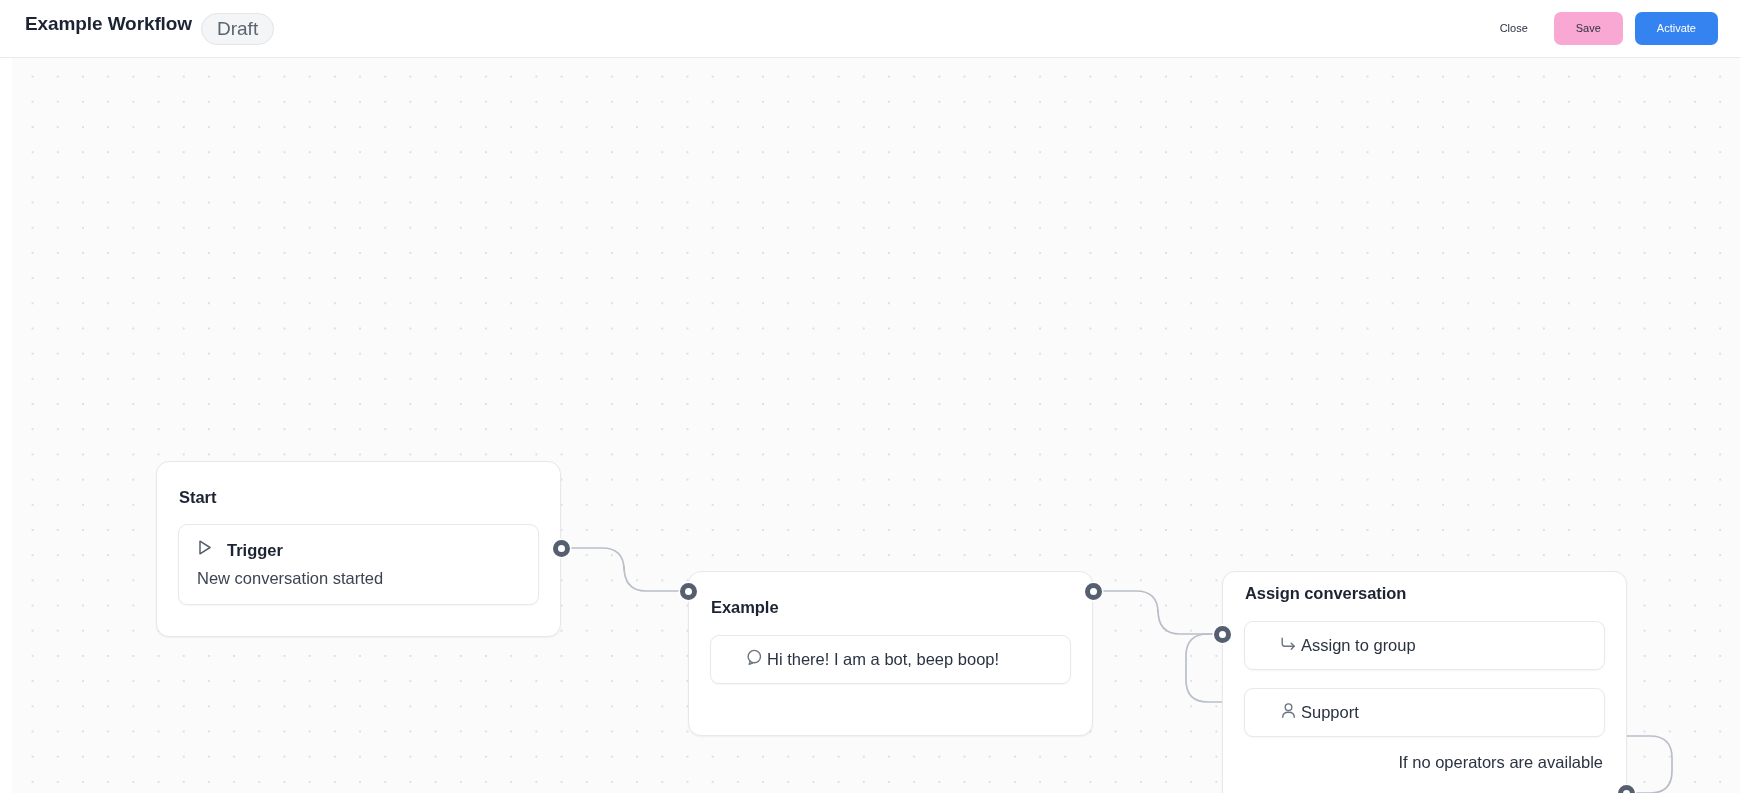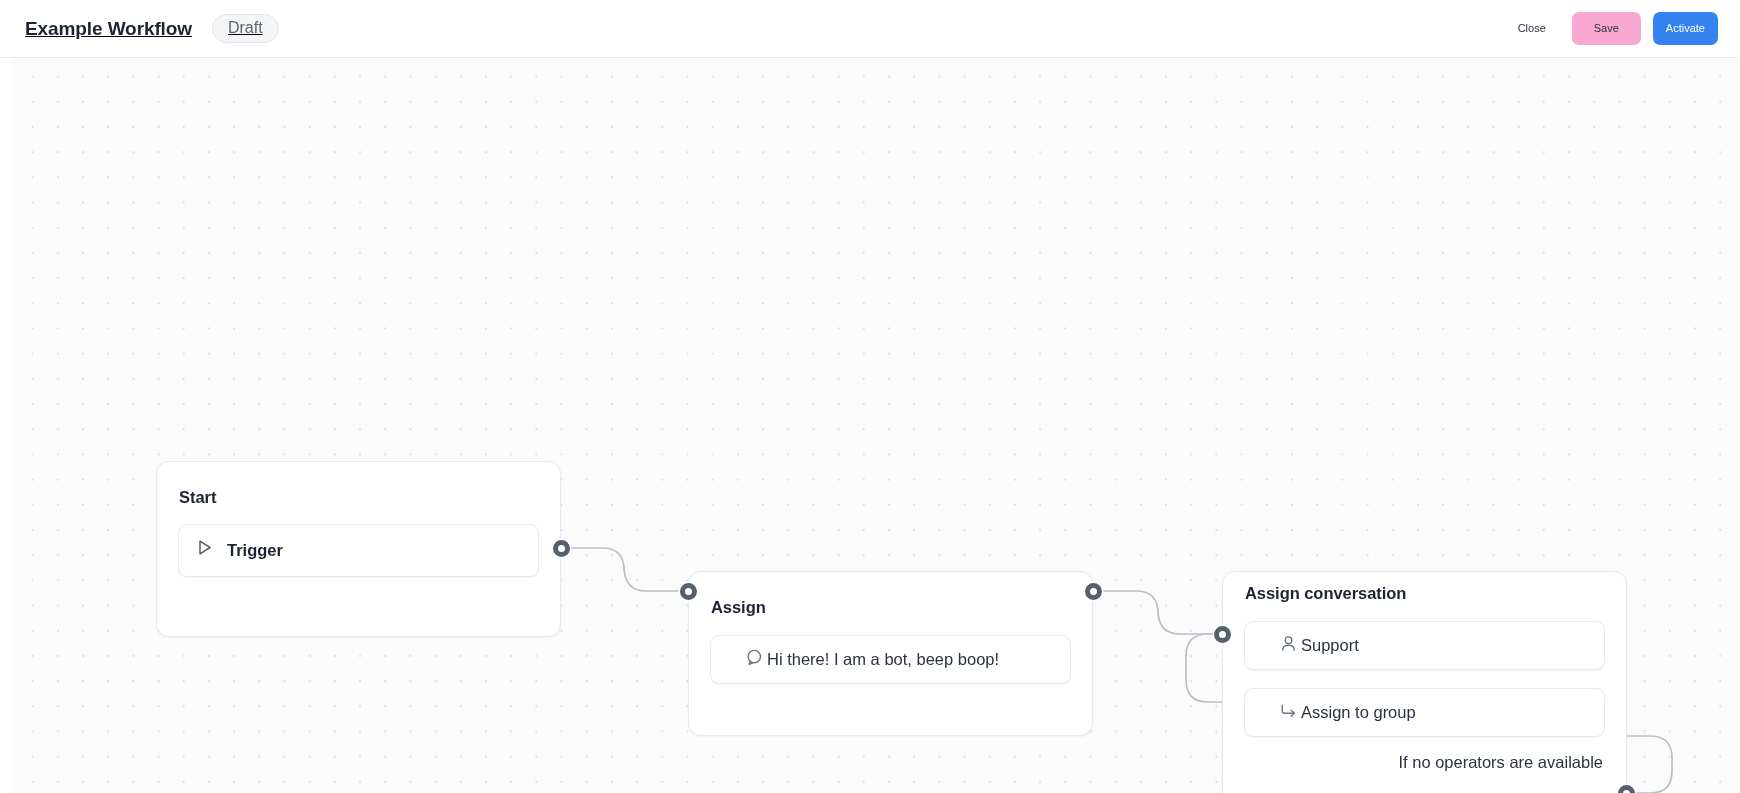--- a/index.html
+++ b/index.html
@@ -26,10 +26,8 @@
   }
   .title-group {
     display: flex;
-    align-items: center;
-    gap: 20px;
+    gap: 9px;
     margin-left: 25px;
-    text-decoration: underline;
   }
   .wf-title {
     font-size: 19px;

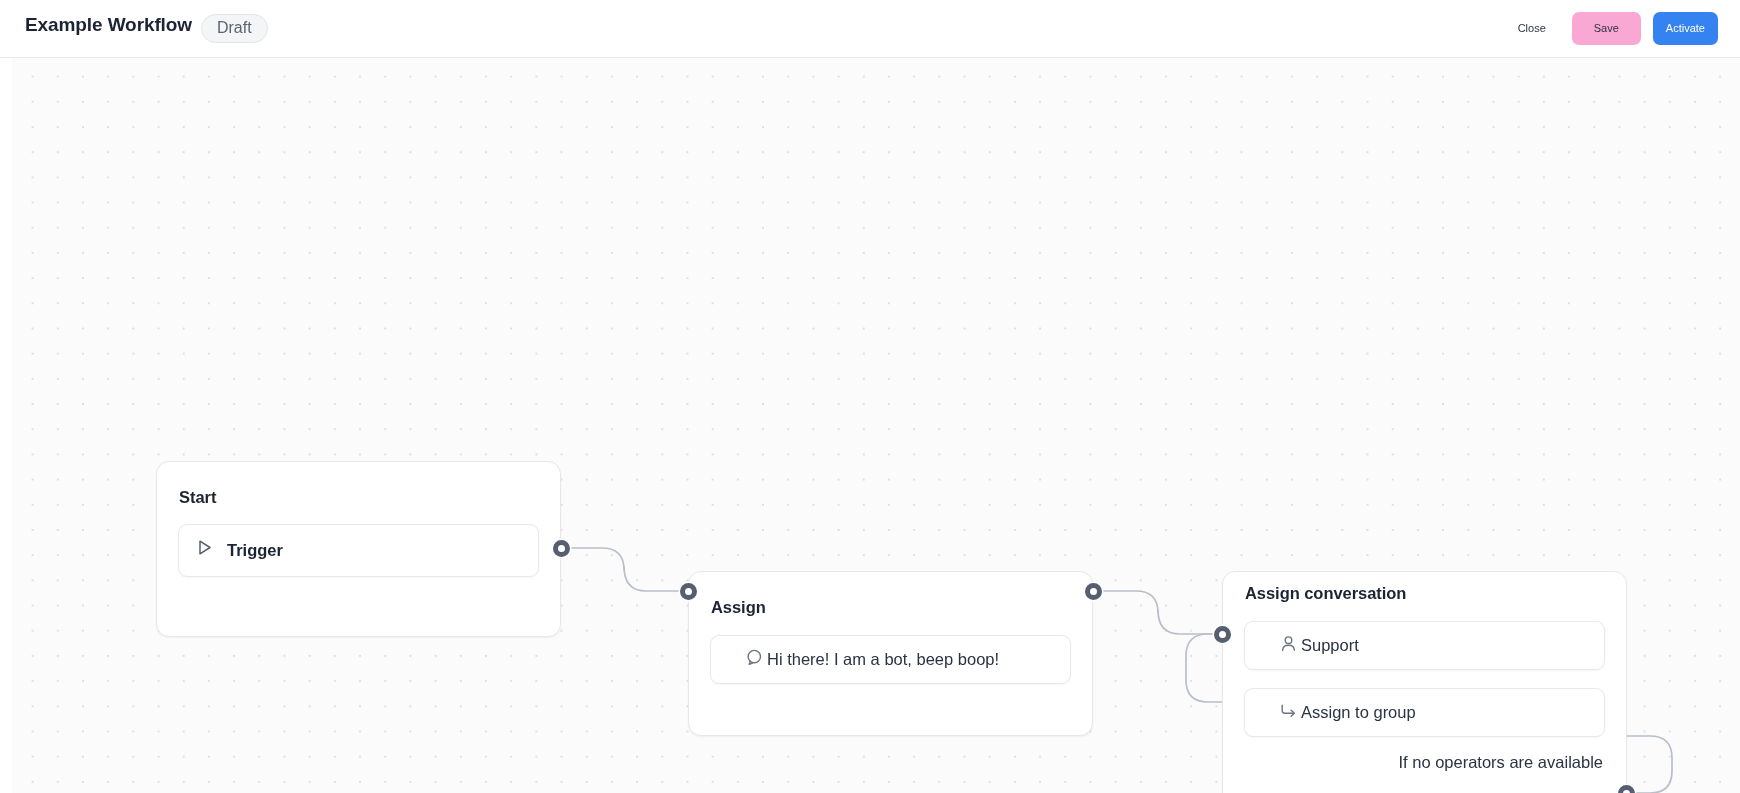--- a/index.html
+++ b/index.html
@@ -36,7 +36,7 @@
     letter-spacing: -0.1px;
   }
   .badge-draft {
-    font-size: 16px;
+    font-size: 19px;
     color: #5b6472;
     background: #f4f5f7;
     border: 1px solid #e3e5ea;

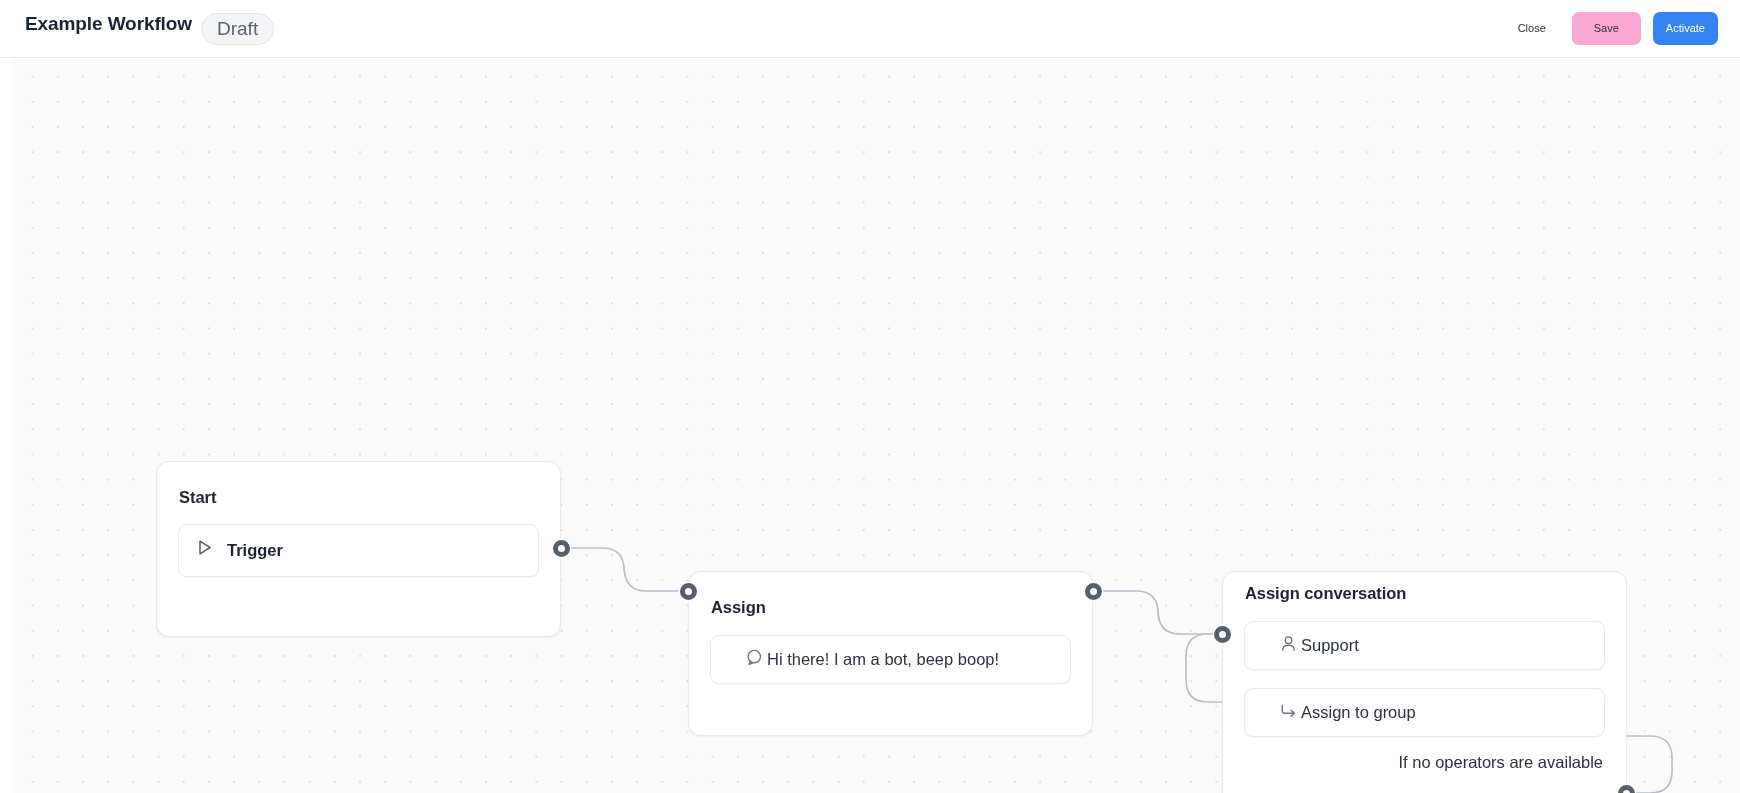--- a/index.html
+++ b/index.html
@@ -74,7 +74,7 @@
   .btn-activate {
     background: #3583f0;
     color: #ffffff;
-    padding: 11px 13px;
+    padding: 11px 22px;
   }
 
   

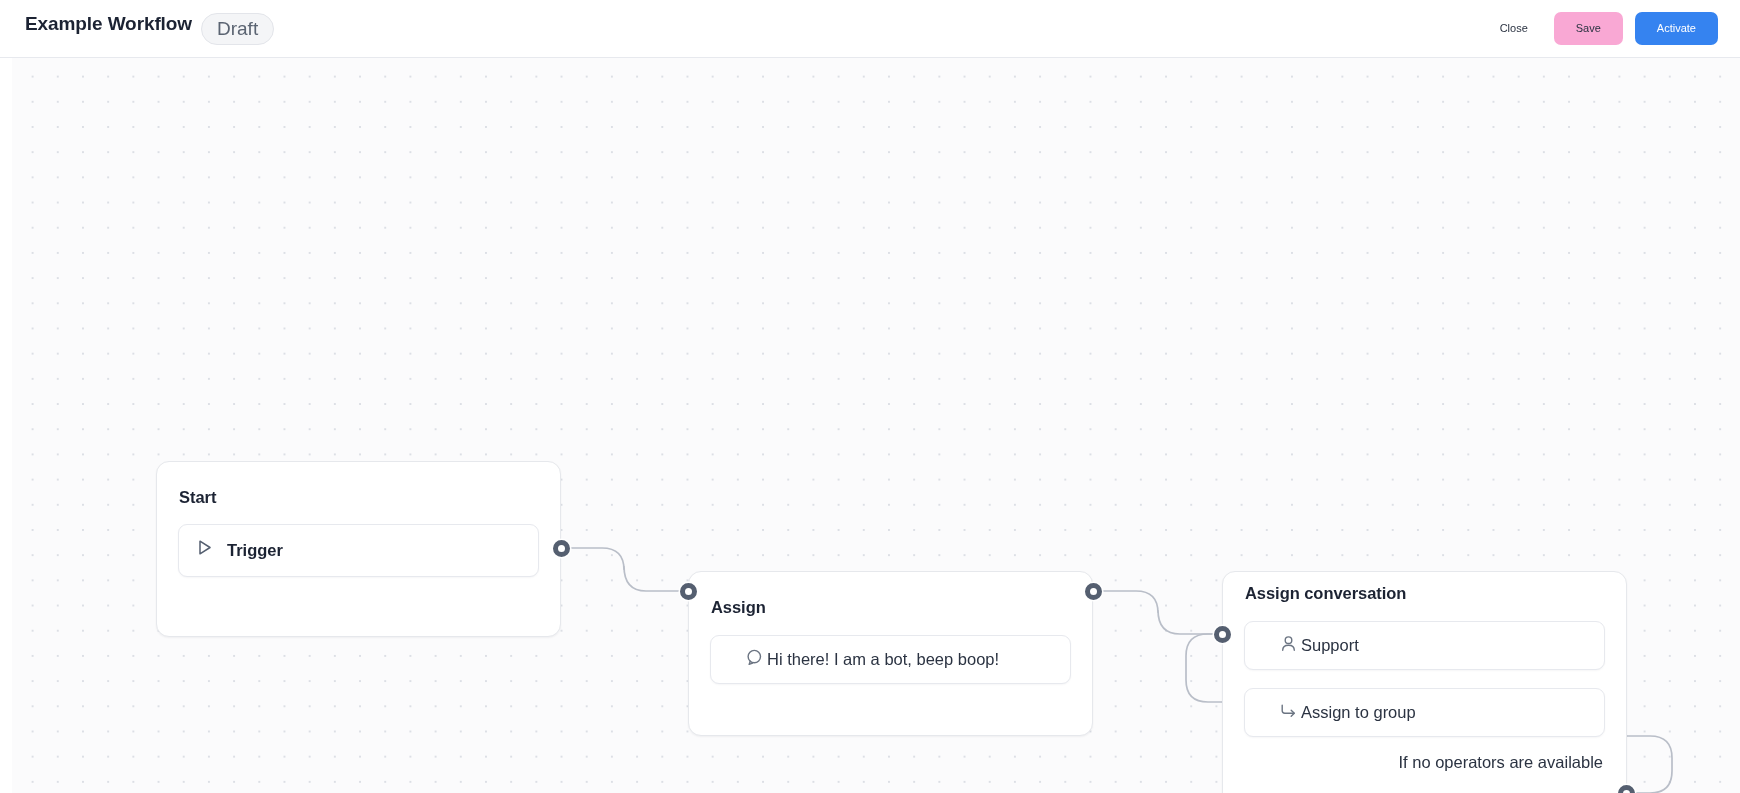--- a/index.html
+++ b/index.html
@@ -244,6 +244,7 @@
         </span>
         <span class="trigger-label">Trigger</span>
       </div>
+      <div class="trigger-sub">New conversation started</div>
     </div>
   </div>
   <div class="handle" style="left:541px; top:482px;"></div>

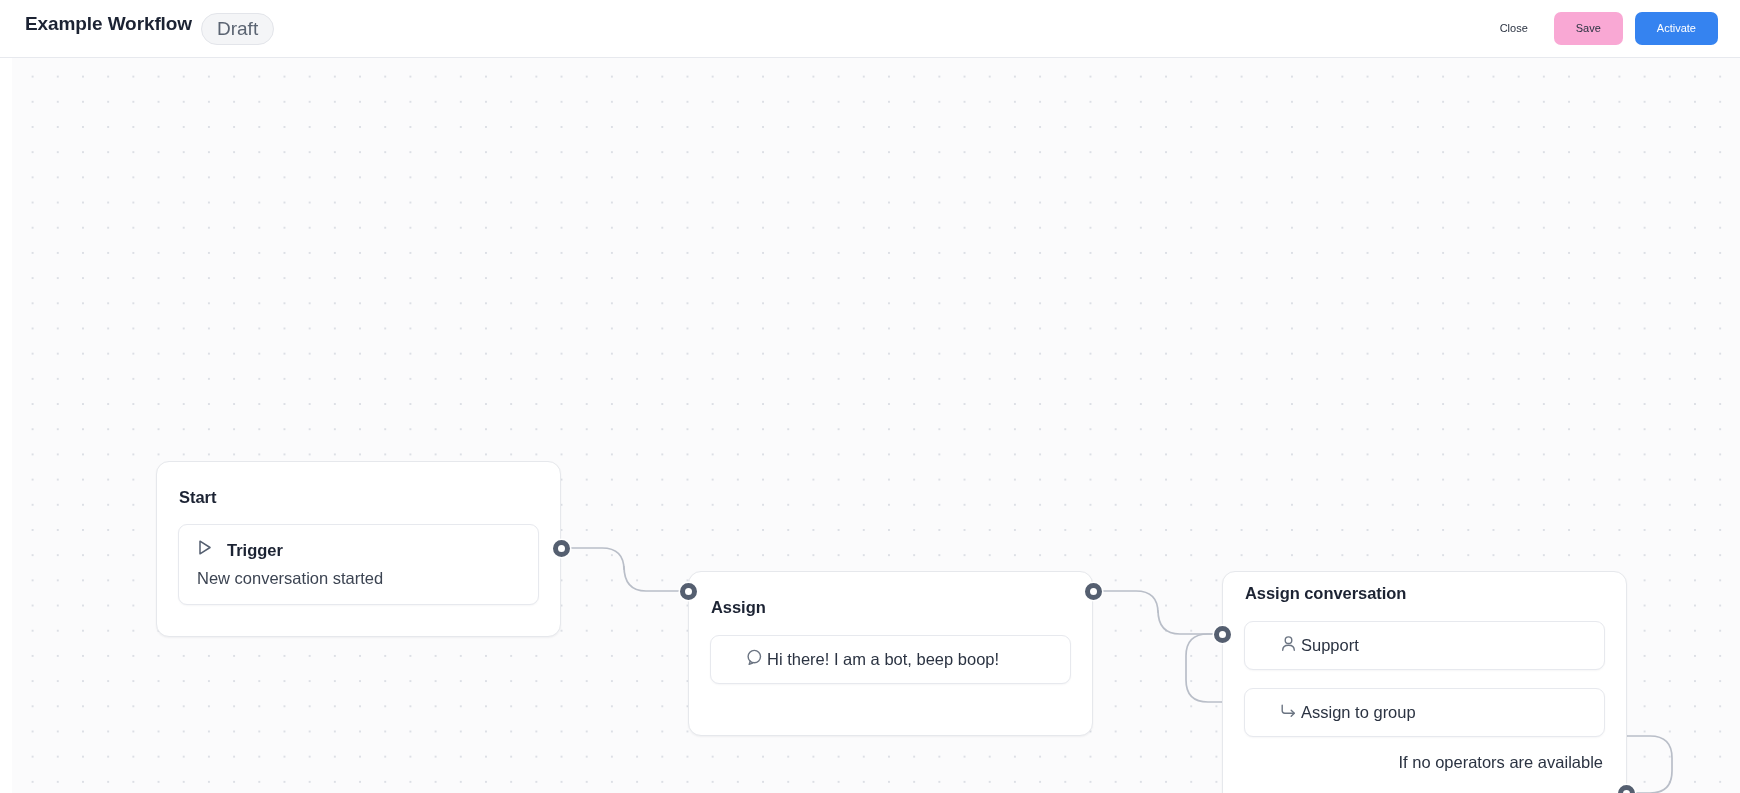--- a/index.html
+++ b/index.html
@@ -250,7 +250,7 @@
   <div class="handle" style="left:541px; top:482px;"></div>
 
   <div class="node node-message">
-    <div class="node-title">Assign</div>
+    <div class="node-title">Example</div>
     <div class="row-card">
       <span class="icon">
         <svg width="19" height="19" viewBox="0 0 19 19">

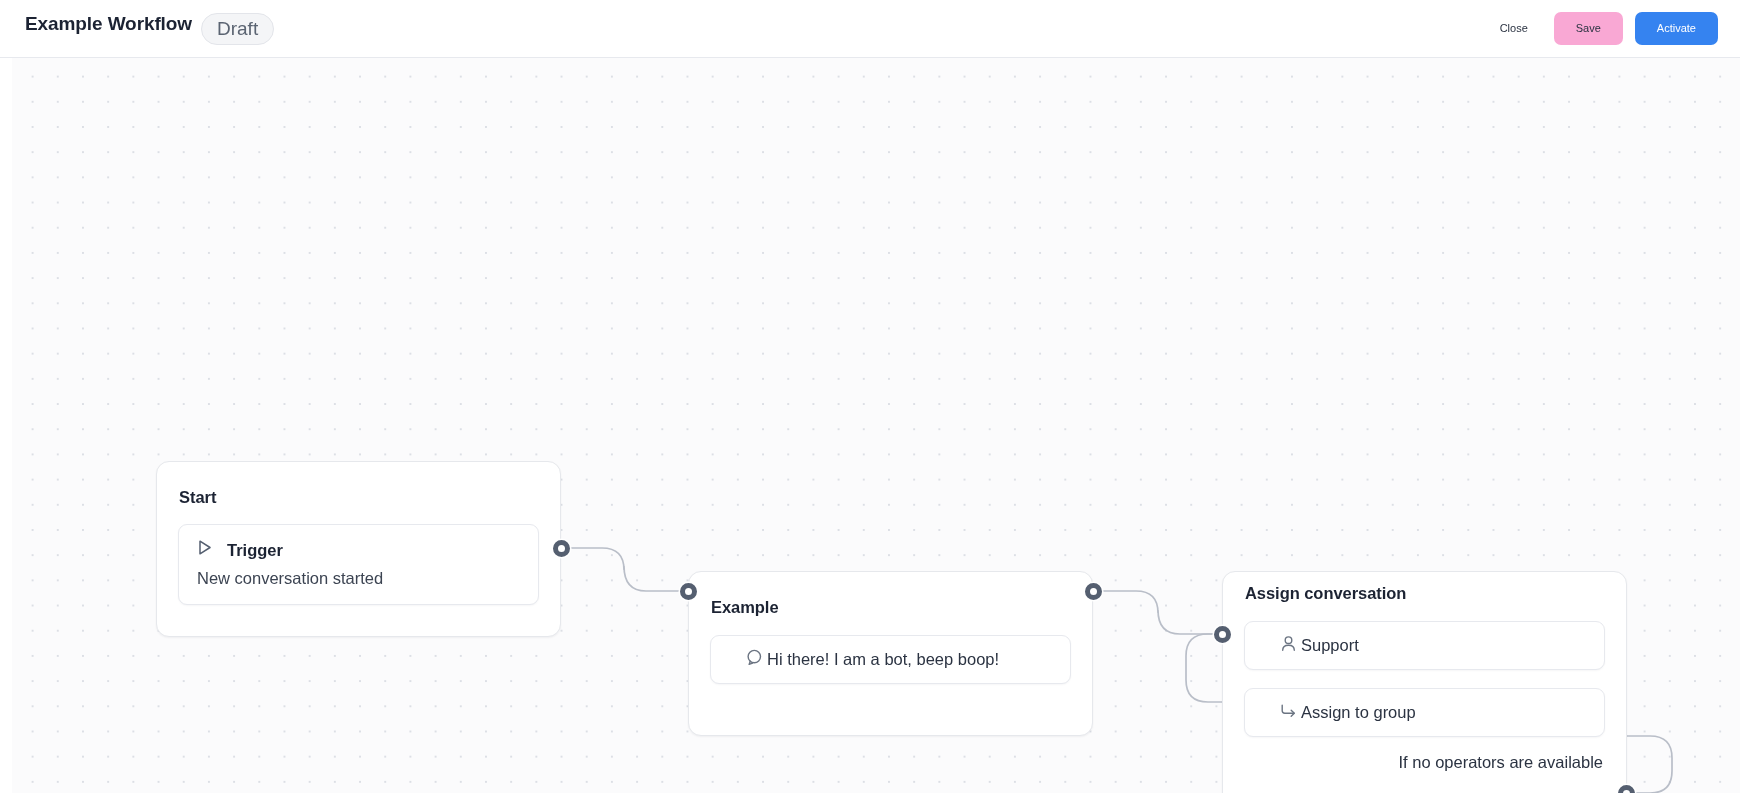--- a/index.html
+++ b/index.html
@@ -270,6 +270,16 @@
     <div class="row-card">
       <span class="icon">
         <svg width="19" height="19" viewBox="0 0 19 19">
+          <path d="M3.2 4.2 L3.2 9.8 Q3.2 12.2 5.8 12.2 L15 12.2" fill="none" stroke="#6b7482" stroke-width="1.4" stroke-linecap="round"></path>
+          <path d="M12.2 9.2 L15.3 12.2 L12.2 15.2" fill="none" stroke="#6b7482" stroke-width="1.4" stroke-linecap="round" stroke-linejoin="round"></path>
+        </svg>
+      </span>
+      <span class="row-text">Assign to group</span>
+    </div>
+
+    <div class="row-card">
+      <span class="icon">
+        <svg width="19" height="19" viewBox="0 0 19 19">
           <circle cx="9.5" cy="6.2" r="3.3" fill="none" stroke="#6b7482" stroke-width="1.4"></circle>
           <path d="M3.7 16.2 Q3.7 11.2 9.5 11.2 Q15.3 11.2 15.3 16.2" fill="none" stroke="#6b7482" stroke-width="1.4" stroke-linecap="round"></path>
         </svg>
@@ -277,16 +287,6 @@
       <span class="row-text">Support</span>
     </div>
 
-    <div class="row-card">
-      <span class="icon">
-        <svg width="19" height="19" viewBox="0 0 19 19">
-          <path d="M3.2 4.2 L3.2 9.8 Q3.2 12.2 5.8 12.2 L15 12.2" fill="none" stroke="#6b7482" stroke-width="1.4" stroke-linecap="round"></path>
-          <path d="M12.2 9.2 L15.3 12.2 L12.2 15.2" fill="none" stroke="#6b7482" stroke-width="1.4" stroke-linecap="round" stroke-linejoin="round"></path>
-        </svg>
-      </span>
-      <span class="row-text">Assign to group</span>
-    </div>
-
     <div class="assign-footer">If no operators are available</div>
   </div>
   <div class="handle" style="left:1202px; top:568px;"></div>

